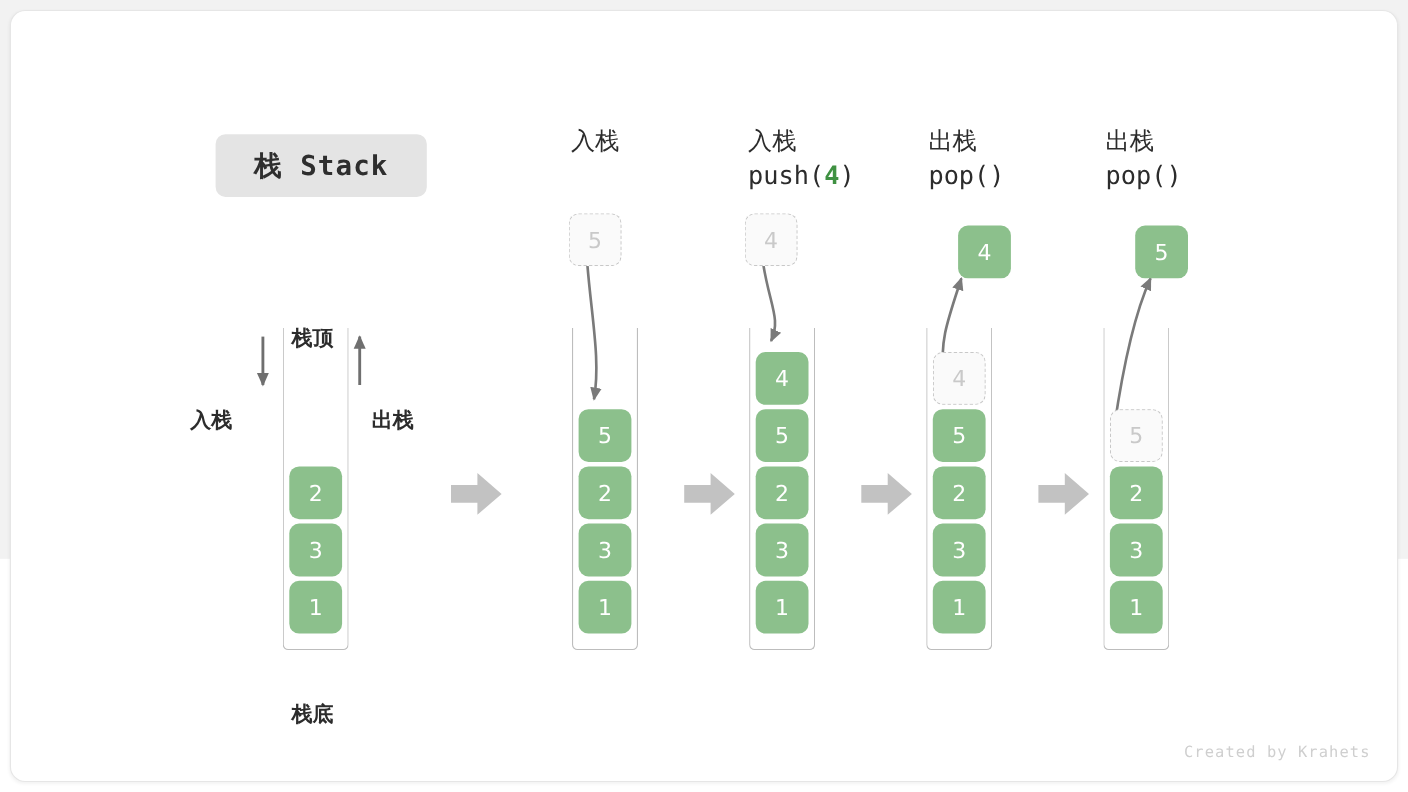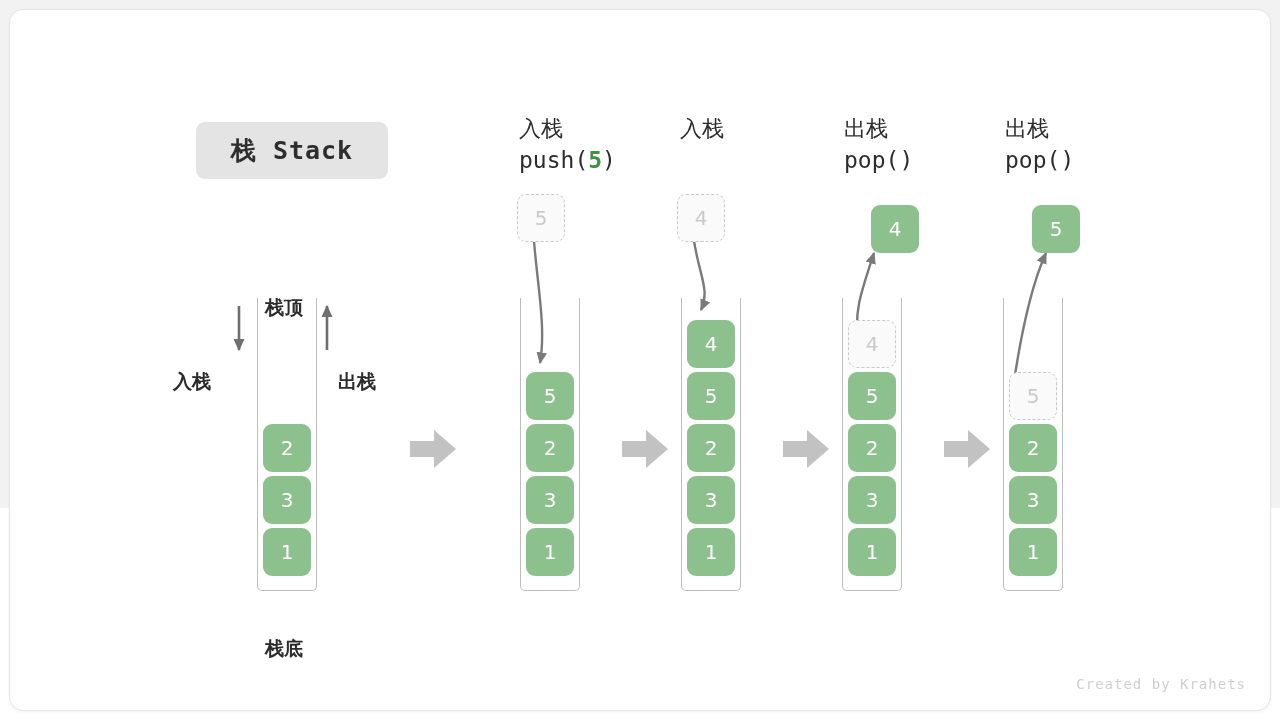--- a/index.html
+++ b/index.html
@@ -216,7 +216,6 @@
 
     <div class="col-head" style="left:509px; top:104px;">
       <div class="line1">入栈</div>
-      <div class="line2"><span>push(</span><span class="arg">5</span><span>)</span></div>
     </div>
     <div class="blk ghost" style="left:507px; top:184px;">5</div>
 

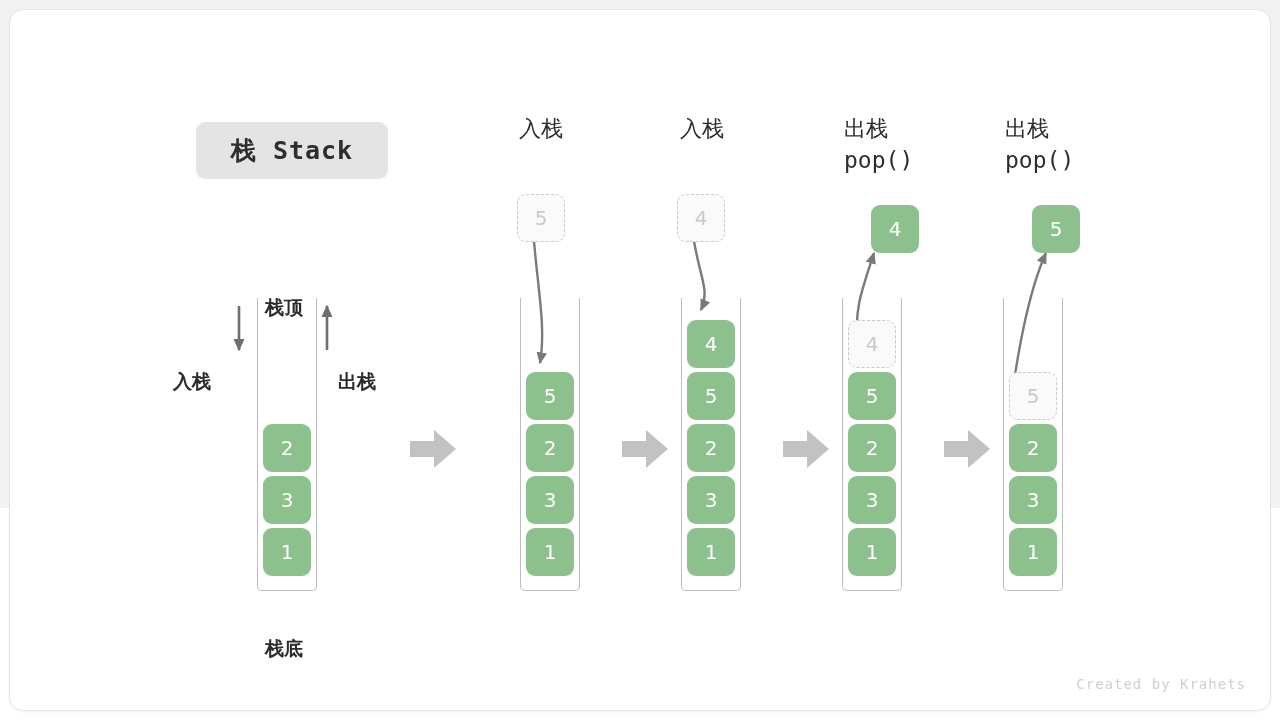--- a/index.html
+++ b/index.html
@@ -227,6 +227,7 @@
 
     <div class="col-head" style="left:670px; top:104px;">
       <div class="line1">入栈</div>
+      <div class="line2"><span>push(</span><span class="arg">4</span><span>)</span></div>
     </div>
     <div class="blk ghost" style="left:667px; top:184px;">4</div>
 

